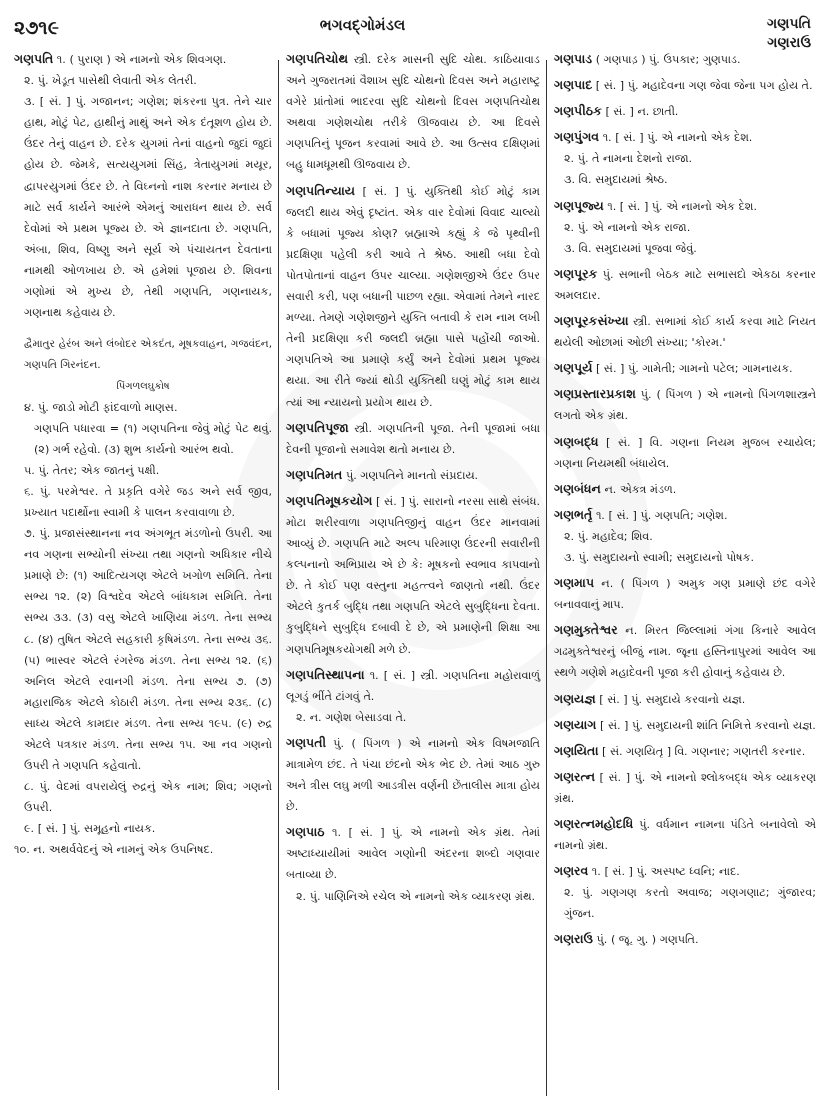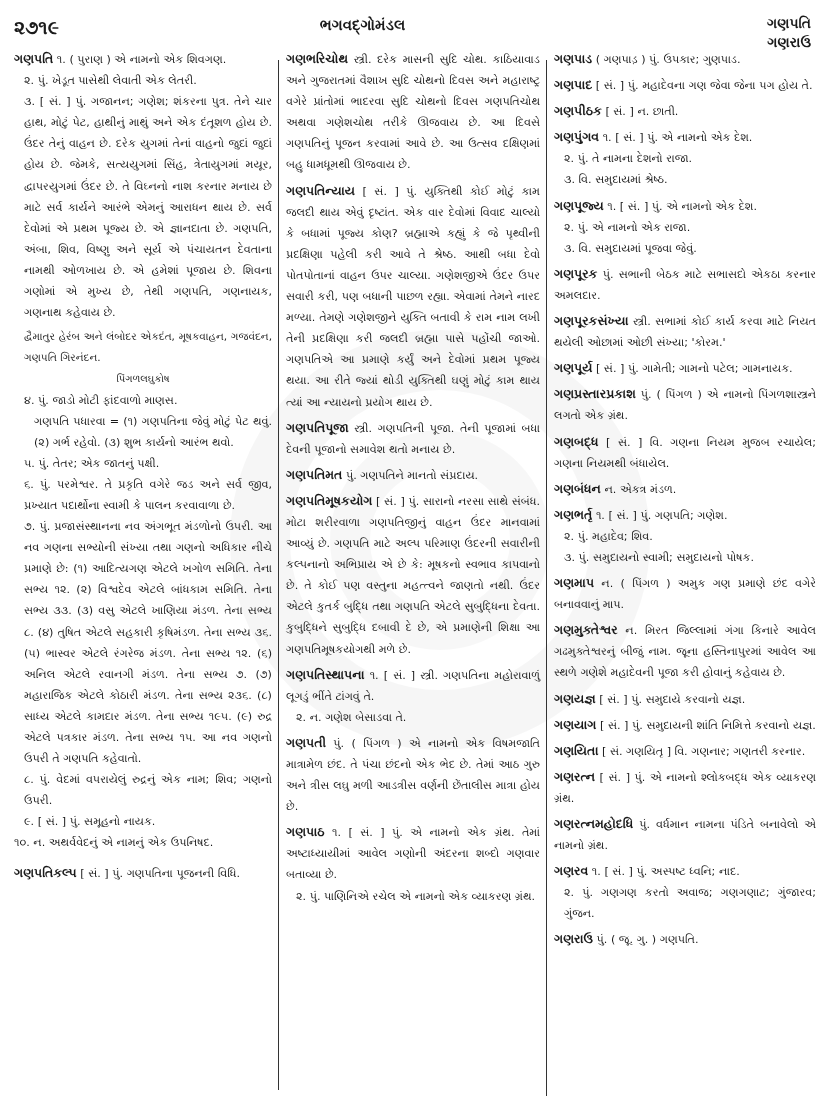--- a/index.html
+++ b/index.html
@@ -79,7 +79,7 @@
 
 <div class="col col2">
   <div class="entry">
-    <span class="hw">ગણભરિચોથ</span>
+    <span class="hw">ગણપતિચોથ</span>
     <span>સ્ત્રી. દરેક માસની સુદિ ચોથ. કાઠિયાવાડ અને ગુજરાતમાં વૈશાખ સુદિ ચોથનો દિવસ અને મહારાષ્ટ્ર વગેરે પ્રાંતોમાં ભાદરવા સુદિ ચોથનો દિવસ ગણપતિચોથ અથવા ગણેશચોથ તરીકે ઊજવાય છે. આ દિવસે ગણપતિનું પૂજન કરવામાં આવે છે. આ ઉત્સવ દક્ષિણમાં બહુ ધામધૂમથી ઊજવાય છે.</span>
   </div>
   <div class="entry">

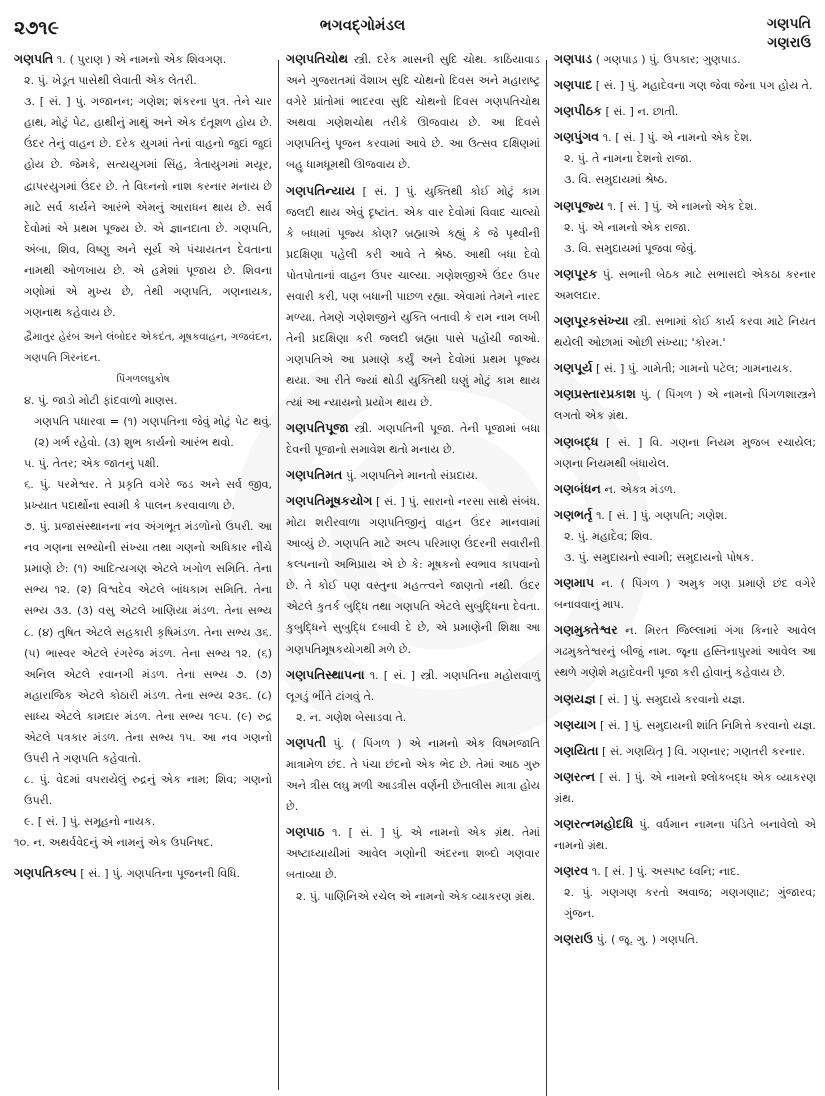--- a/index.html
+++ b/index.html
@@ -33,7 +33,7 @@
   .entry { margin:0 0 4px 0; text-align:justify; }
   .hw { font-weight:bold; font-size:12.5px; }
   .sense { display:block; padding-left:10px; text-align:justify; }
-  .quote { display:block; padding-left:10px; font-size:10.5px; margin-top:3px; }
+  .quote { display:block; padding-left:10px; font-size:10.5px; margin-top:10px; }
   .source { display:block; text-align:center; font-size:10px; }
 </style>
 </head>

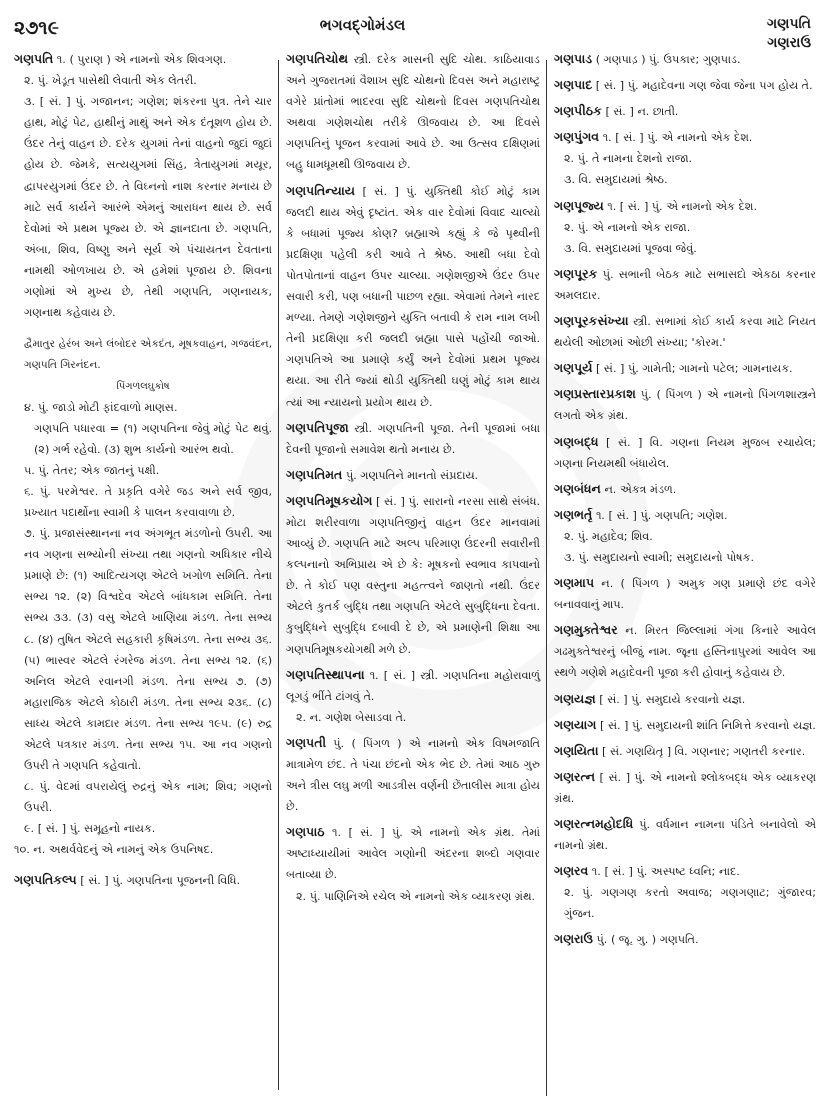--- a/index.html
+++ b/index.html
@@ -70,10 +70,6 @@
     <span class="sense">૮. પું. વેદમાં વપરાયેલું રુદ્રનું એક નામ; શિવ; ગણનો ઉપરી.</span>
     <span class="sense">૯. [ સં. ] પું. સમૂહનો નાયક.</span>
     <span class="sense" style="padding-left:0">૧૦. ન. અથર્વવેદનું એ નામનું એક ઉપનિષદ.</span>
-  </div>
-  <div class="entry" style="margin-top:8px">
-    <span class="hw">ગણપતિકલ્પ</span>
-    <span>[ સં. ] પું. ગણપતિના પૂજનની વિધિ.</span>
   </div>
 </div>
 

